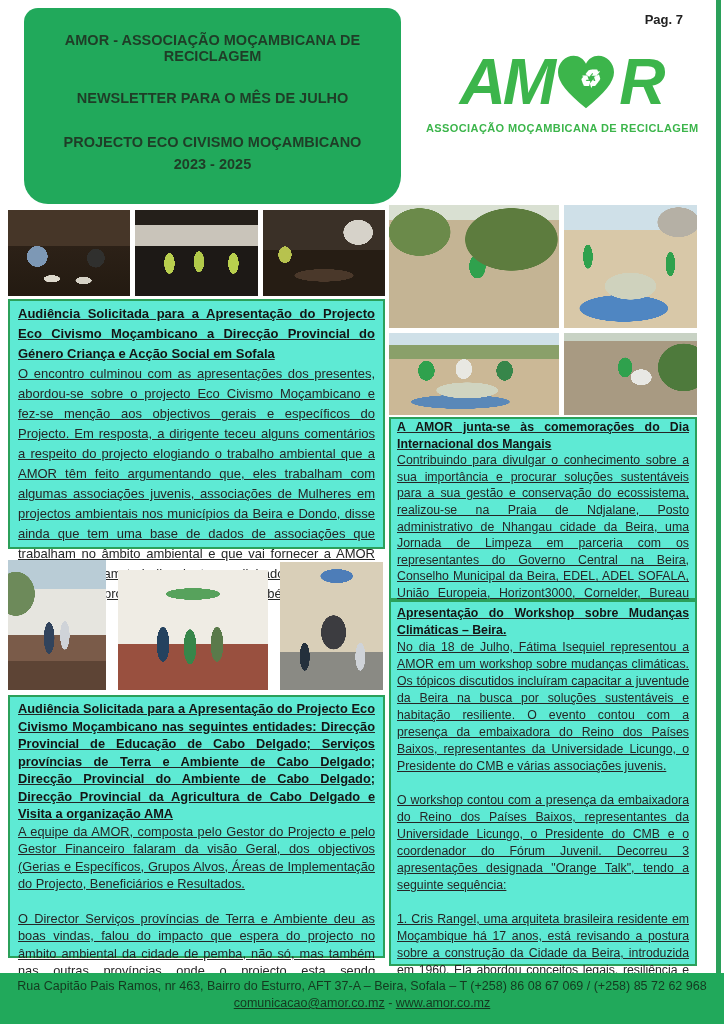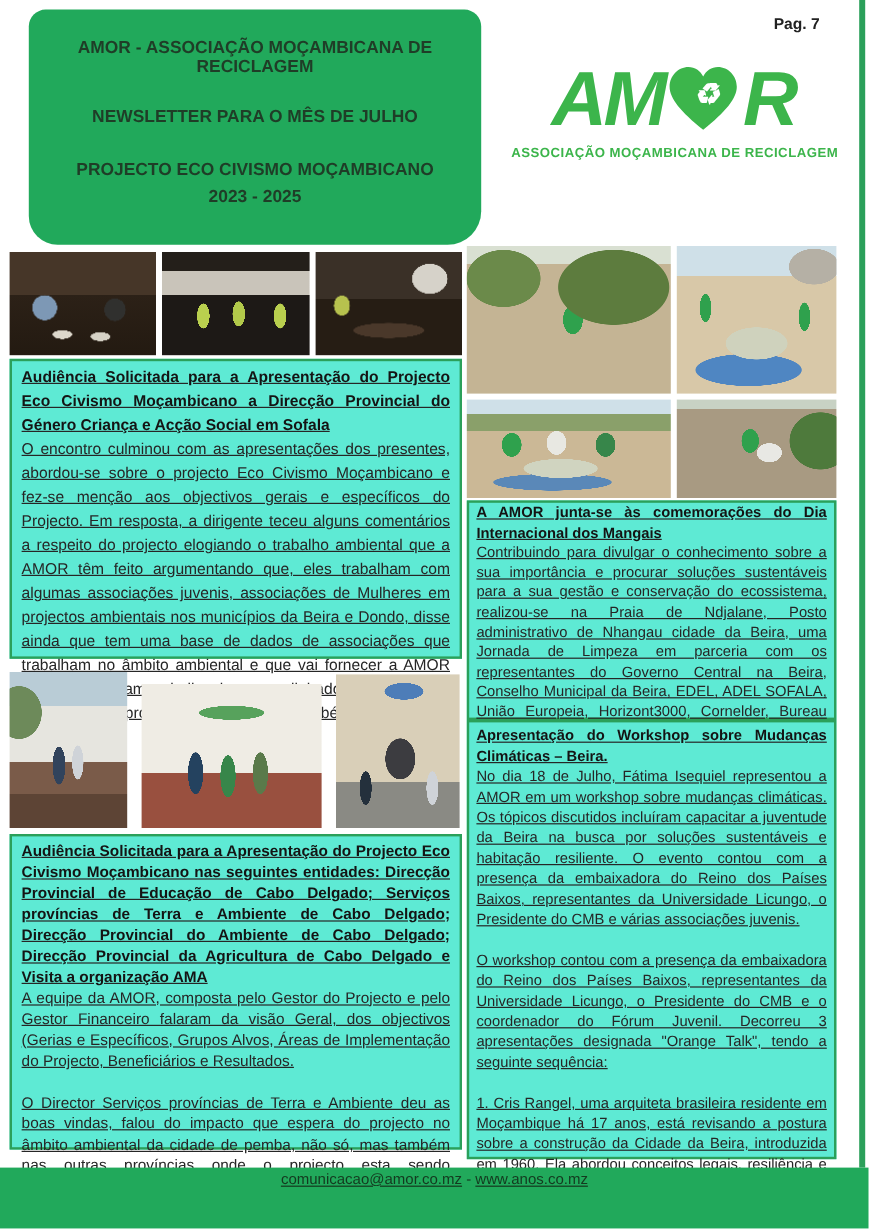--- a/index.html
+++ b/index.html
@@ -198,6 +198,7 @@
   </div>
 
   <div class="footer">
+    <div class="l1">Rua Capitão Pais Ramos, nr 463, Bairro do Esturro, AFT 37-A – Beira, Sofala – T (+258) 86 08 67 069 / (+258) 85 72 62 968</div>
     <div class="l2"><span class="link">comunicacao@amor.co.mz</span><span> - </span><span class="link">www.anos.co.mz</span></div>
   </div>
 

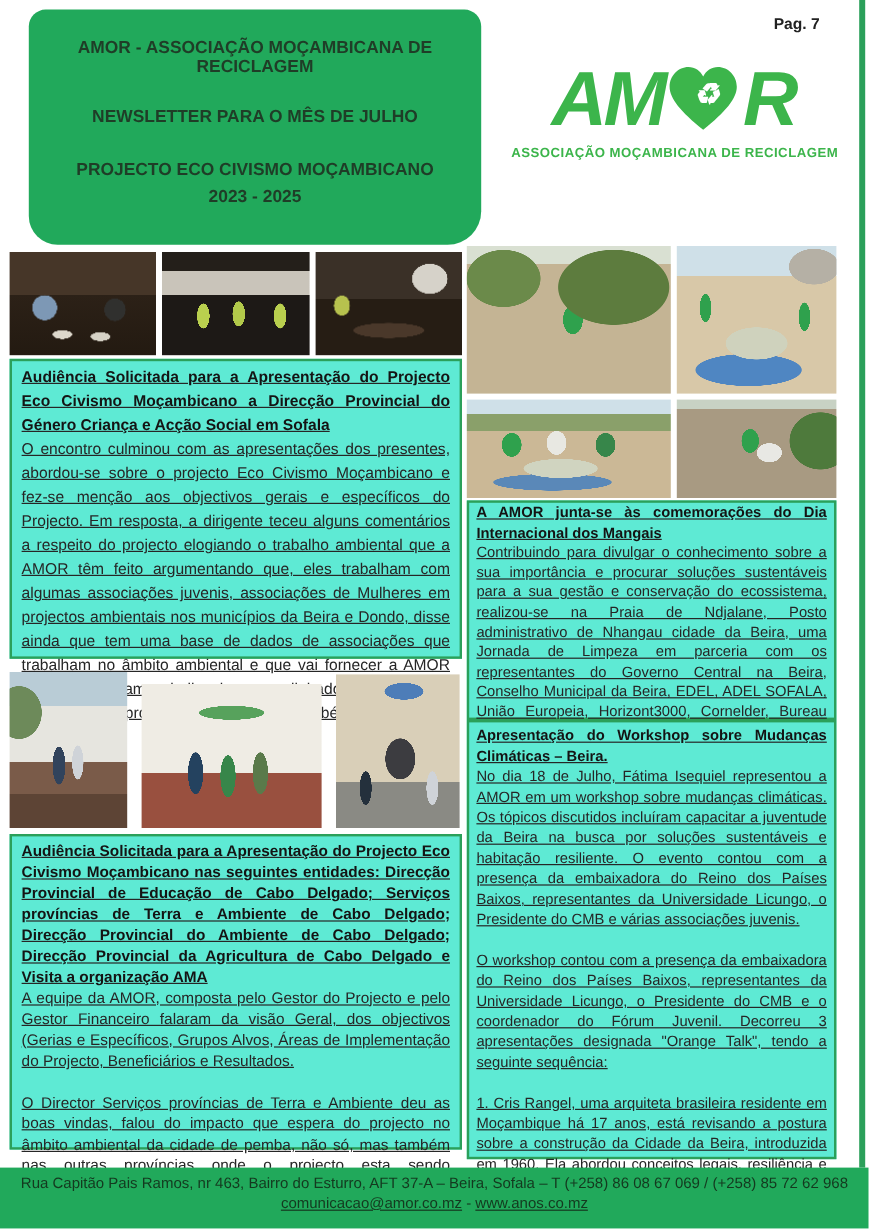--- a/index.html
+++ b/index.html
@@ -199,7 +199,7 @@
 
   <div class="footer">
     <div class="l1">Rua Capitão Pais Ramos, nr 463, Bairro do Esturro, AFT 37-A – Beira, Sofala – T (+258) 86 08 67 069 / (+258) 85 72 62 968</div>
-    <div class="l2"><span class="link">comunicacao@amor.co.mz</span><span> - </span><span class="link">www.anos.co.mz</span></div>
+    <div class="l2"><span class="link">comunicacao@amor.co.mz</span><span> - </span><span class="link">www.amor.co.mz</span></div>
   </div>
 
 </div>

